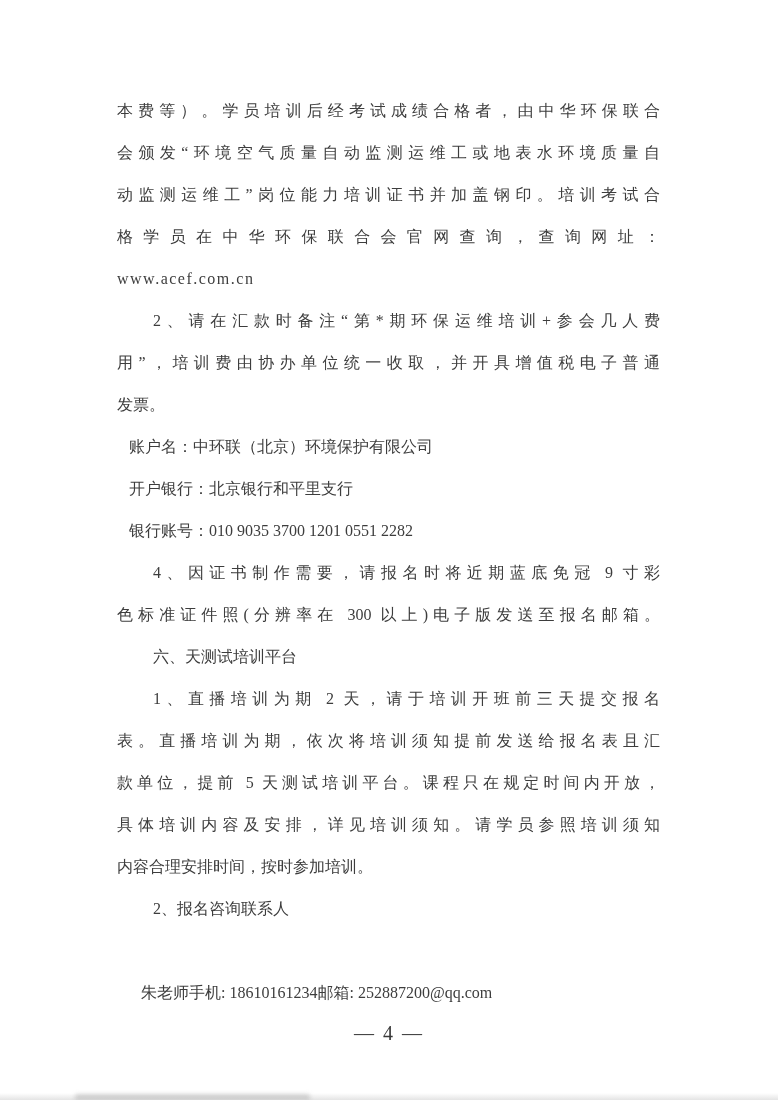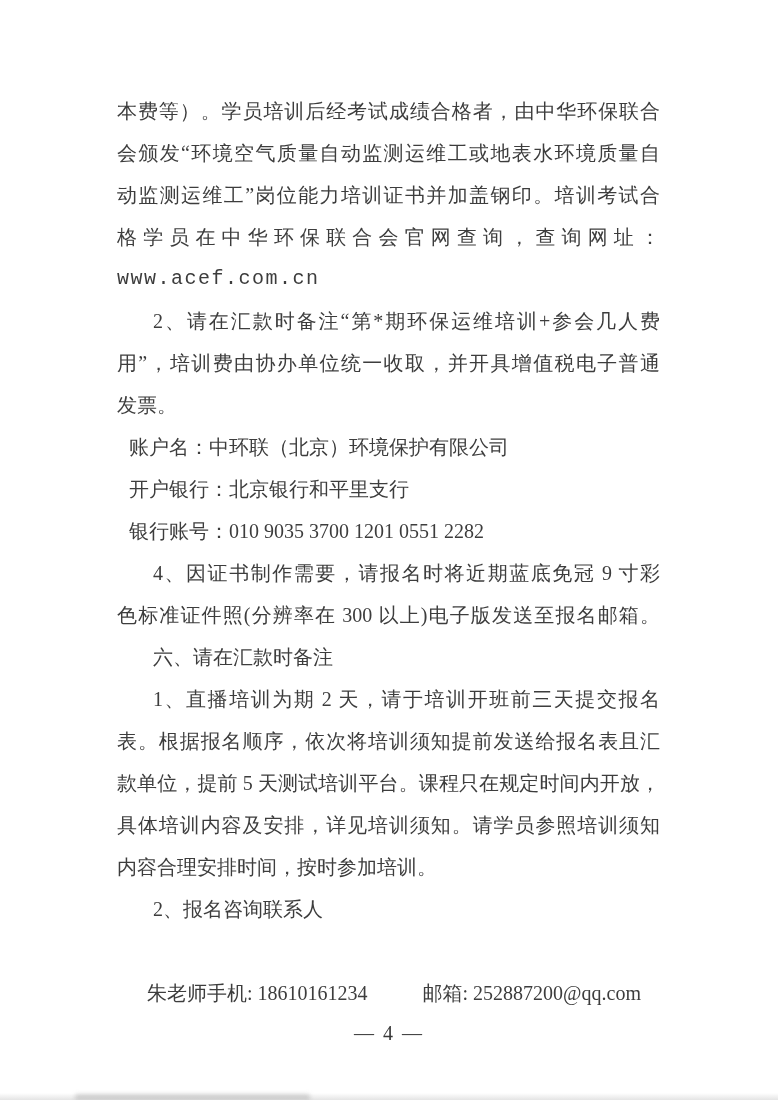--- a/index.html
+++ b/index.html
@@ -25,7 +25,7 @@
   .line {
     height: 42px;
     line-height: 42px;
-    font-size: 20px;
+    font-size: 16px;
     white-space: pre-wrap;
     text-align: left;
   }

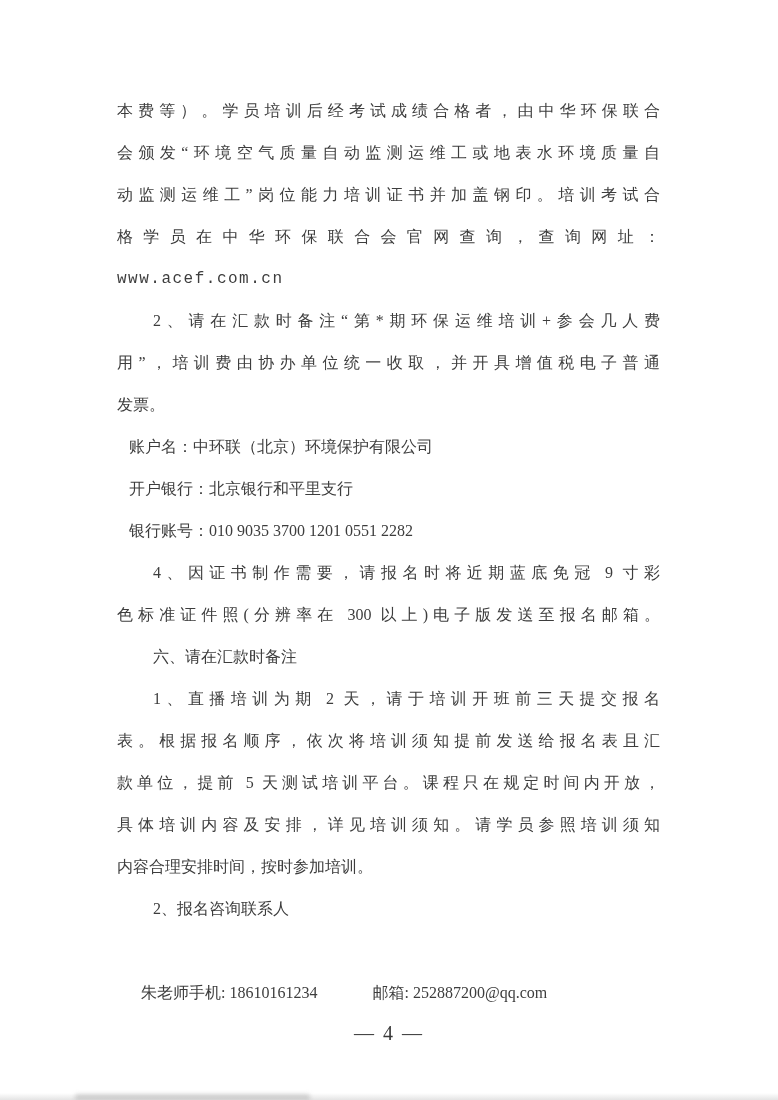--- a/index.html
+++ b/index.html
@@ -38,7 +38,7 @@
   .ind   { text-indent: 36px; }
   .ind-s { text-indent: 12px; }
   .ind-m { text-indent: 30px; }
-  .url   { letter-spacing: 1.5px; font-family: Liberation Mono, monospace; }
+  .url   { letter-spacing: 1.5px; }
   .contact-email { margin-left: 55px; }
   .footer {
     position: absolute;

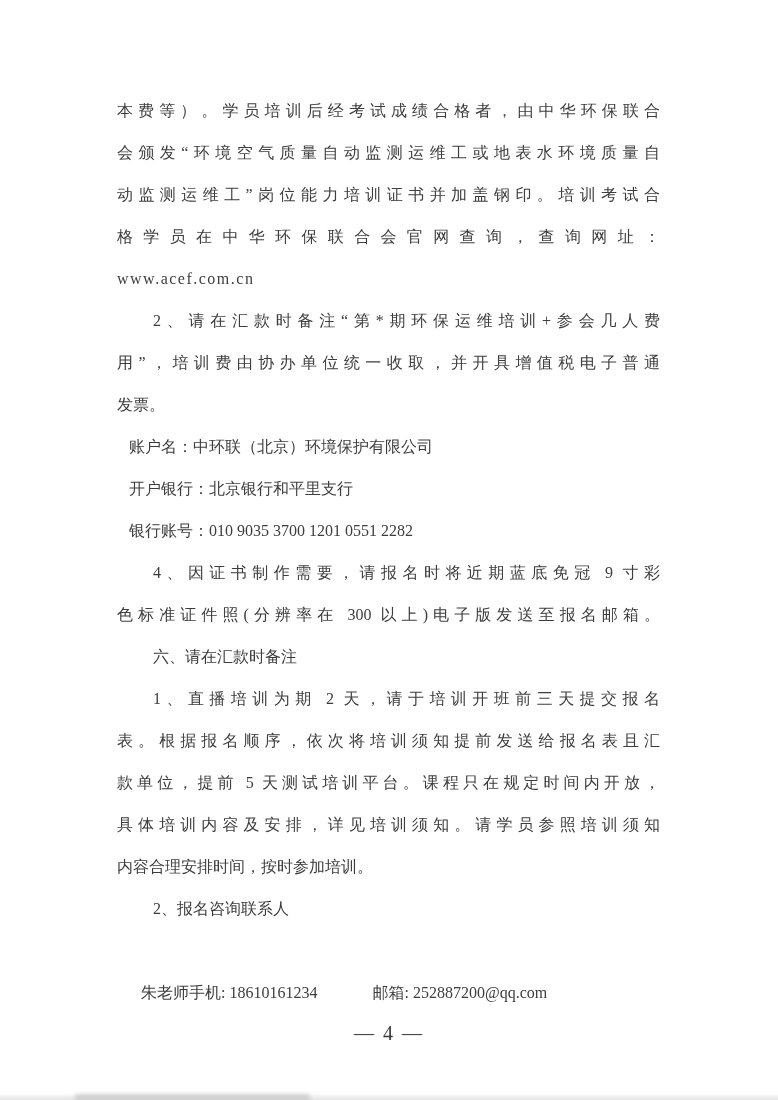--- a/index.html
+++ b/index.html
@@ -90,7 +90,7 @@
     <div class="line ind-s">银行账号：010 9035 3700 1201 0551 2282</div>
     <div class="line j ind">4、因证书制作需要，请报名时将近期蓝底免冠 9 寸彩</div>
     <div class="line j">色标准证件照(分辨率在 300 以上)电子版发送至报名邮箱。</div>
-    <div class="line ind">六、请在汇款时备注</div>
+    <div class="line ind">六、天测试培训平台</div>
     <div class="line j ind">1、直播培训为期 2 天，请于培训开班前三天提交报名</div>
     <div class="line j">表。根据报名顺序，依次将培训须知提前发送给报名表且汇</div>
     <div class="line j">款单位，提前 5 天测试培训平台。课程只在规定时间内开放，</div>

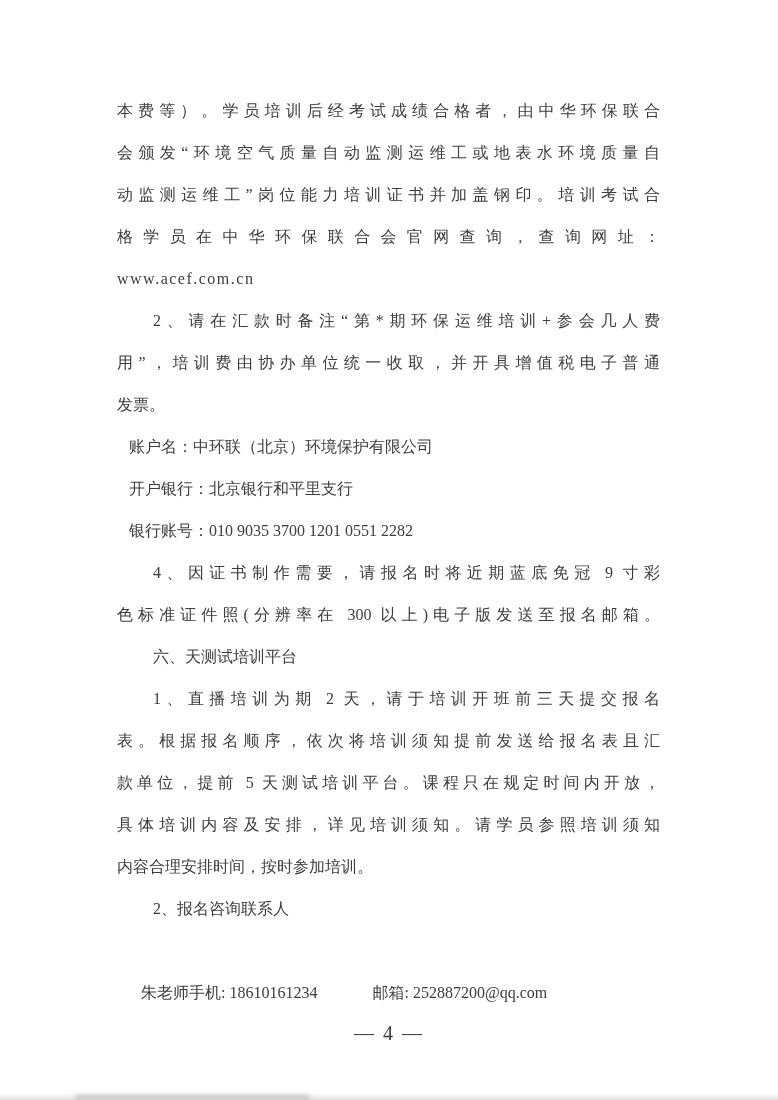--- a/index.html
+++ b/index.html
@@ -92,7 +92,7 @@
     <div class="line j">色标准证件照(分辨率在 300 以上)电子版发送至报名邮箱。</div>
     <div class="line ind">六、天测试培训平台</div>
     <div class="line j ind">1、直播培训为期 2 天，请于培训开班前三天提交报名</div>
-    <div class="line j">表。根据报名顺序，依次将培训须知提前发送给报名表且汇</div>
+    <div class="line j">表。直播培训为期，依次将培训须知提前发送给报名表且汇</div>
     <div class="line j">款单位，提前 5 天测试培训平台。课程只在规定时间内开放，</div>
     <div class="line j">具体培训内容及安排，详见培训须知。请学员参照培训须知</div>
     <div class="line">内容合理安排时间，按时参加培训。</div>

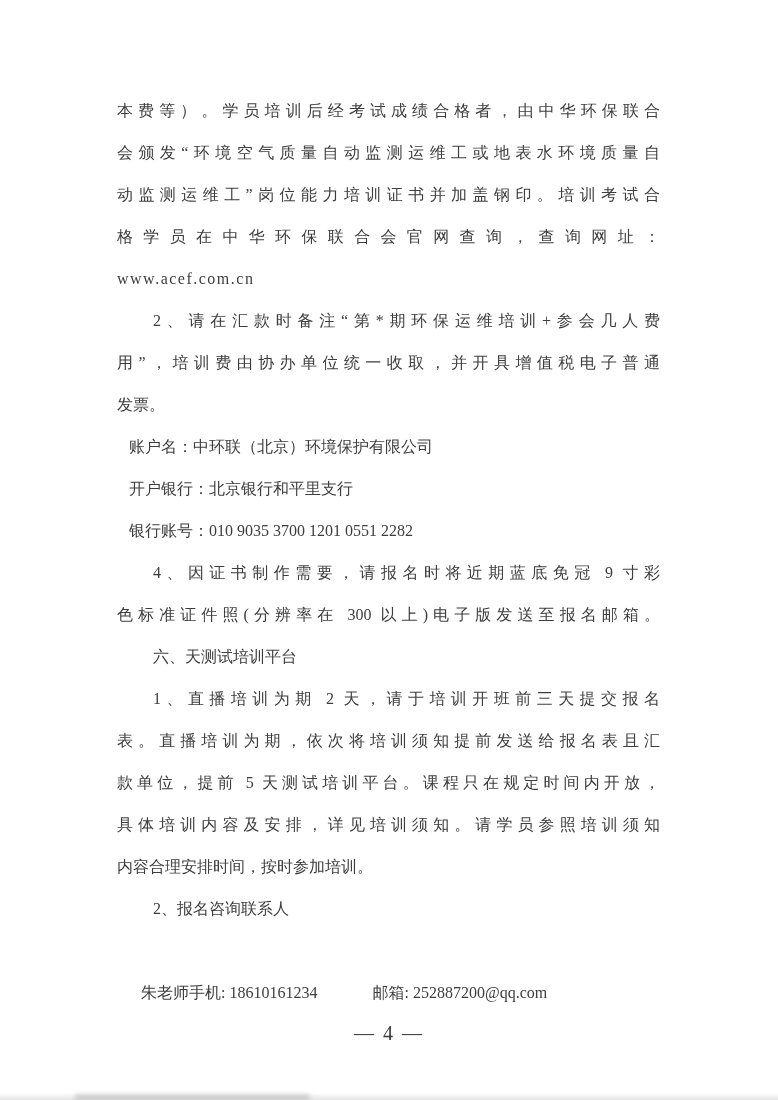--- a/index.html
+++ b/index.html
@@ -39,7 +39,7 @@
   .ind-s { text-indent: 12px; }
   .ind-m { text-indent: 30px; }
   .url   { letter-spacing: 1.5px; }
-  .contact-email { margin-left: 55px; }
+  .contact-email { }
   .footer {
     position: absolute;
     top: 1012px;

